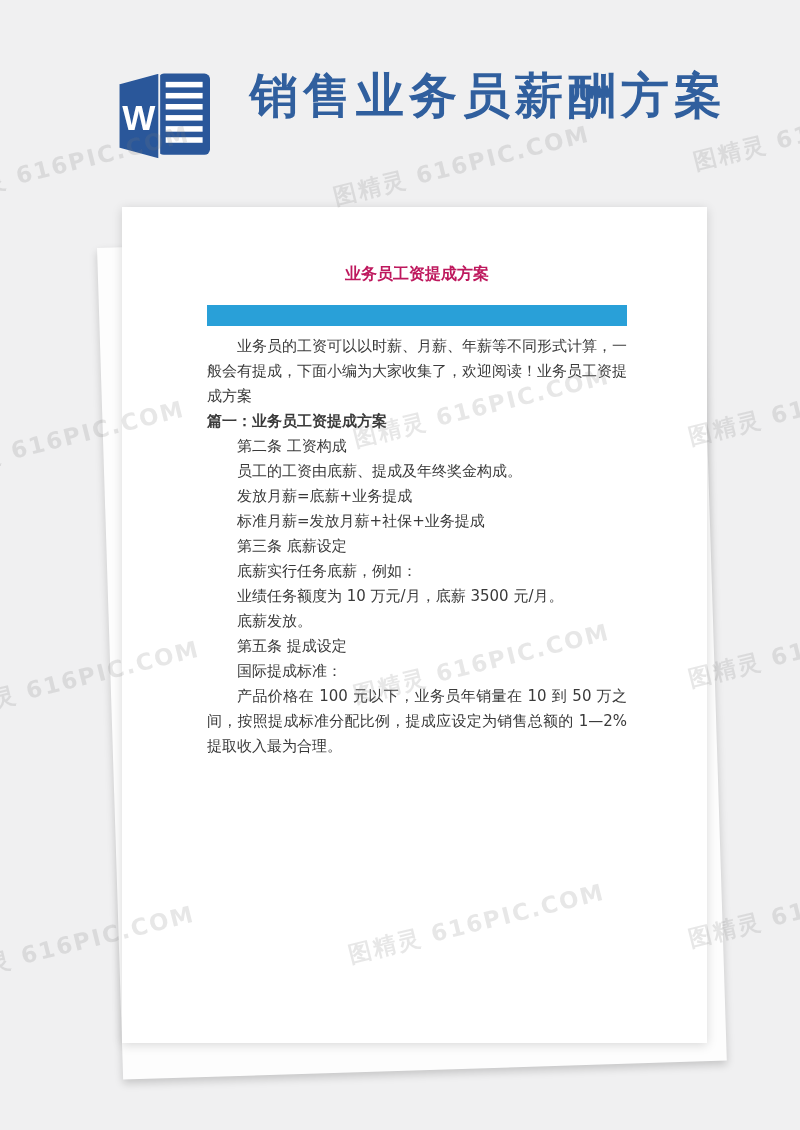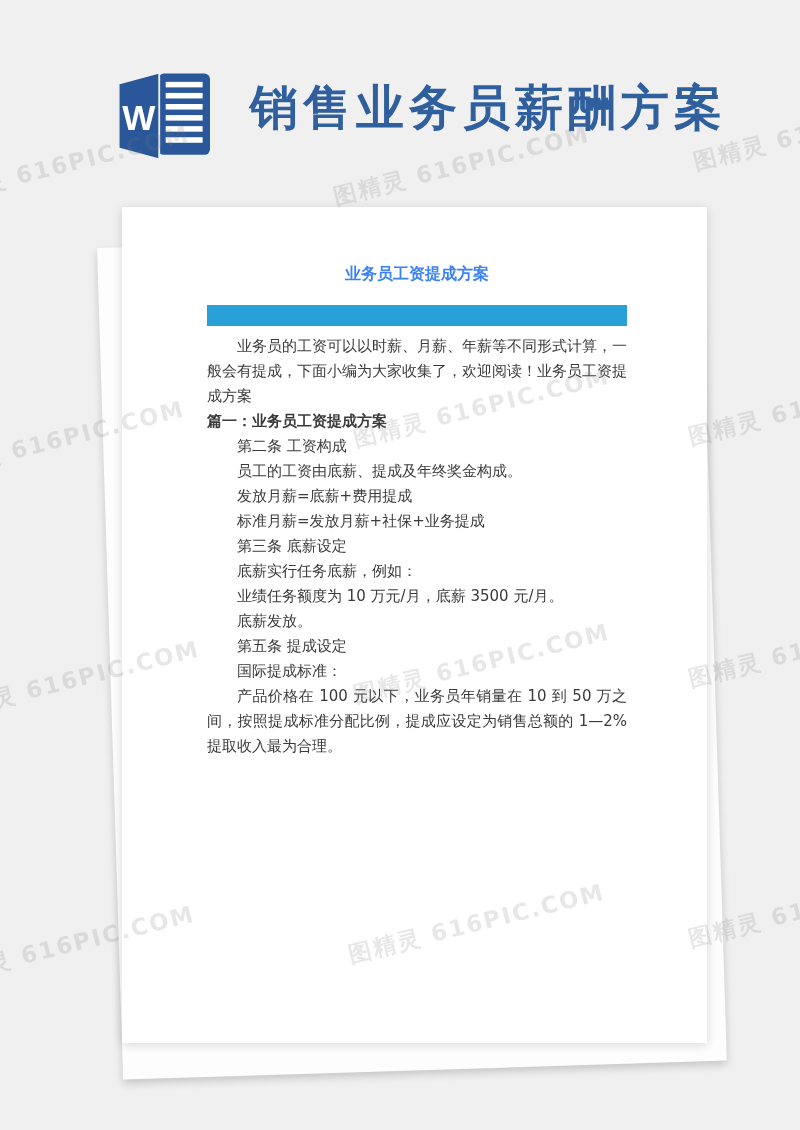--- a/index.html
+++ b/index.html
@@ -14,7 +14,7 @@
   .header { position:absolute; left:0; top:0; width:800px; height:200px; }
   .word-icon { position:absolute; left:106px; top:68px; width:112px; height:96px; }
   .header-title {
-    position:absolute; left:250px; top:76px;
+    position:absolute; left:250px; top:64px;
     font-size:48px; font-weight:800; letter-spacing:5px;
     color:#305f9e; white-space:nowrap;
     font-family:"DejaVu Sans", sans-serif;

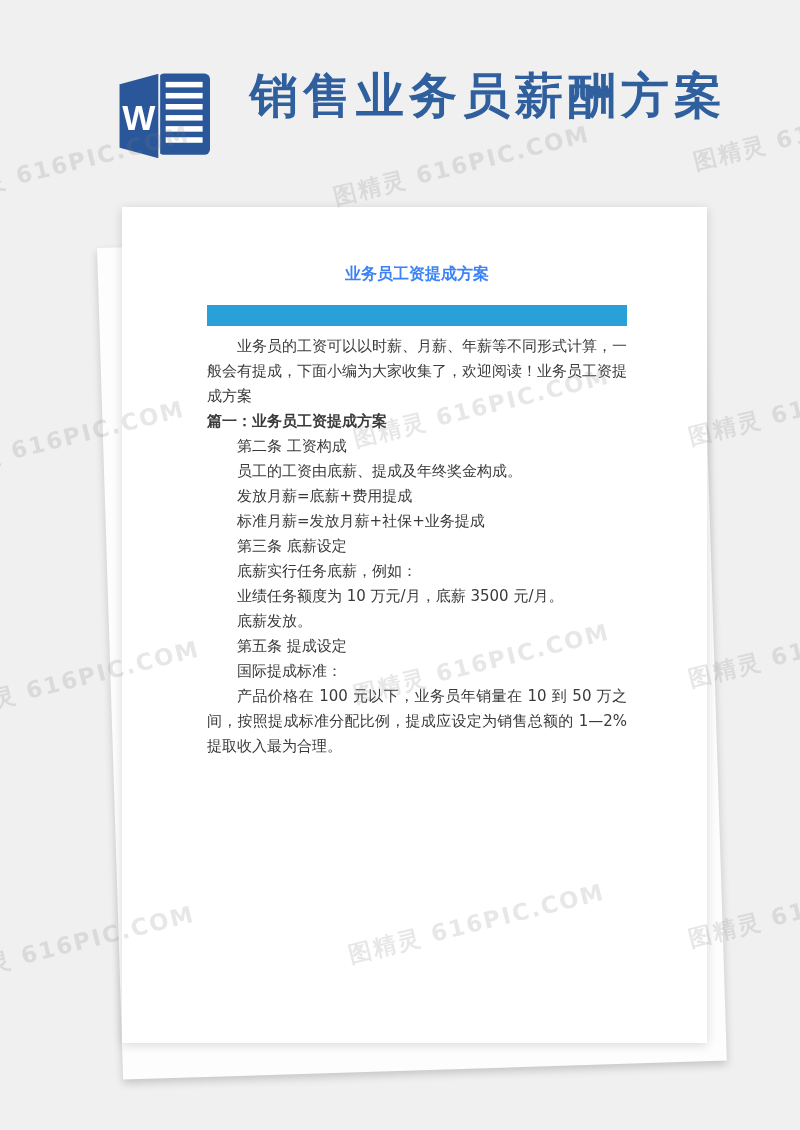--- a/index.html
+++ b/index.html
@@ -34,7 +34,7 @@
   .doc-inner { position:absolute; left:85px; top:0; width:420px; }
   .doc-title {
     margin-top:57px; text-align:center;
-    font-size:16px; font-weight:bold; color:#3b82f6;
+    font-size:16px; font-weight:bold; color:#be185d;
     font-family:"DejaVu Sans", sans-serif;
   }
   .blue-bar { margin-top:20px; width:420px; height:21px; }

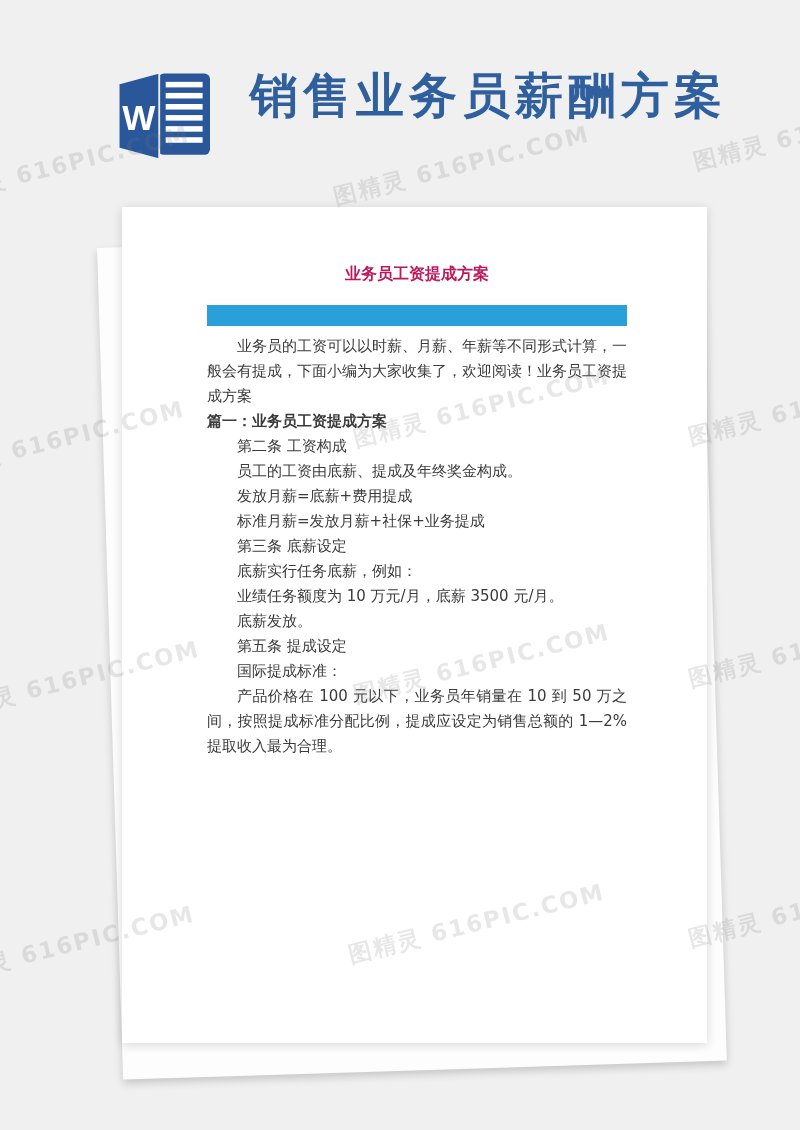--- a/index.html
+++ b/index.html
@@ -89,7 +89,7 @@
         <p class="h">篇一：业务员工资提成方案</p>
         <p>第二条 工资构成</p>
         <p>员工的工资由底薪、提成及年终奖金构成。</p>
-        <p>发放月薪=底薪+费用提成</p>
+        <p>发放月薪=底薪+业务提成</p>
         <p>标准月薪=发放月薪+社保+业务提成</p>
         <p>第三条 底薪设定</p>
         <p>底薪实行任务底薪，例如：</p>

